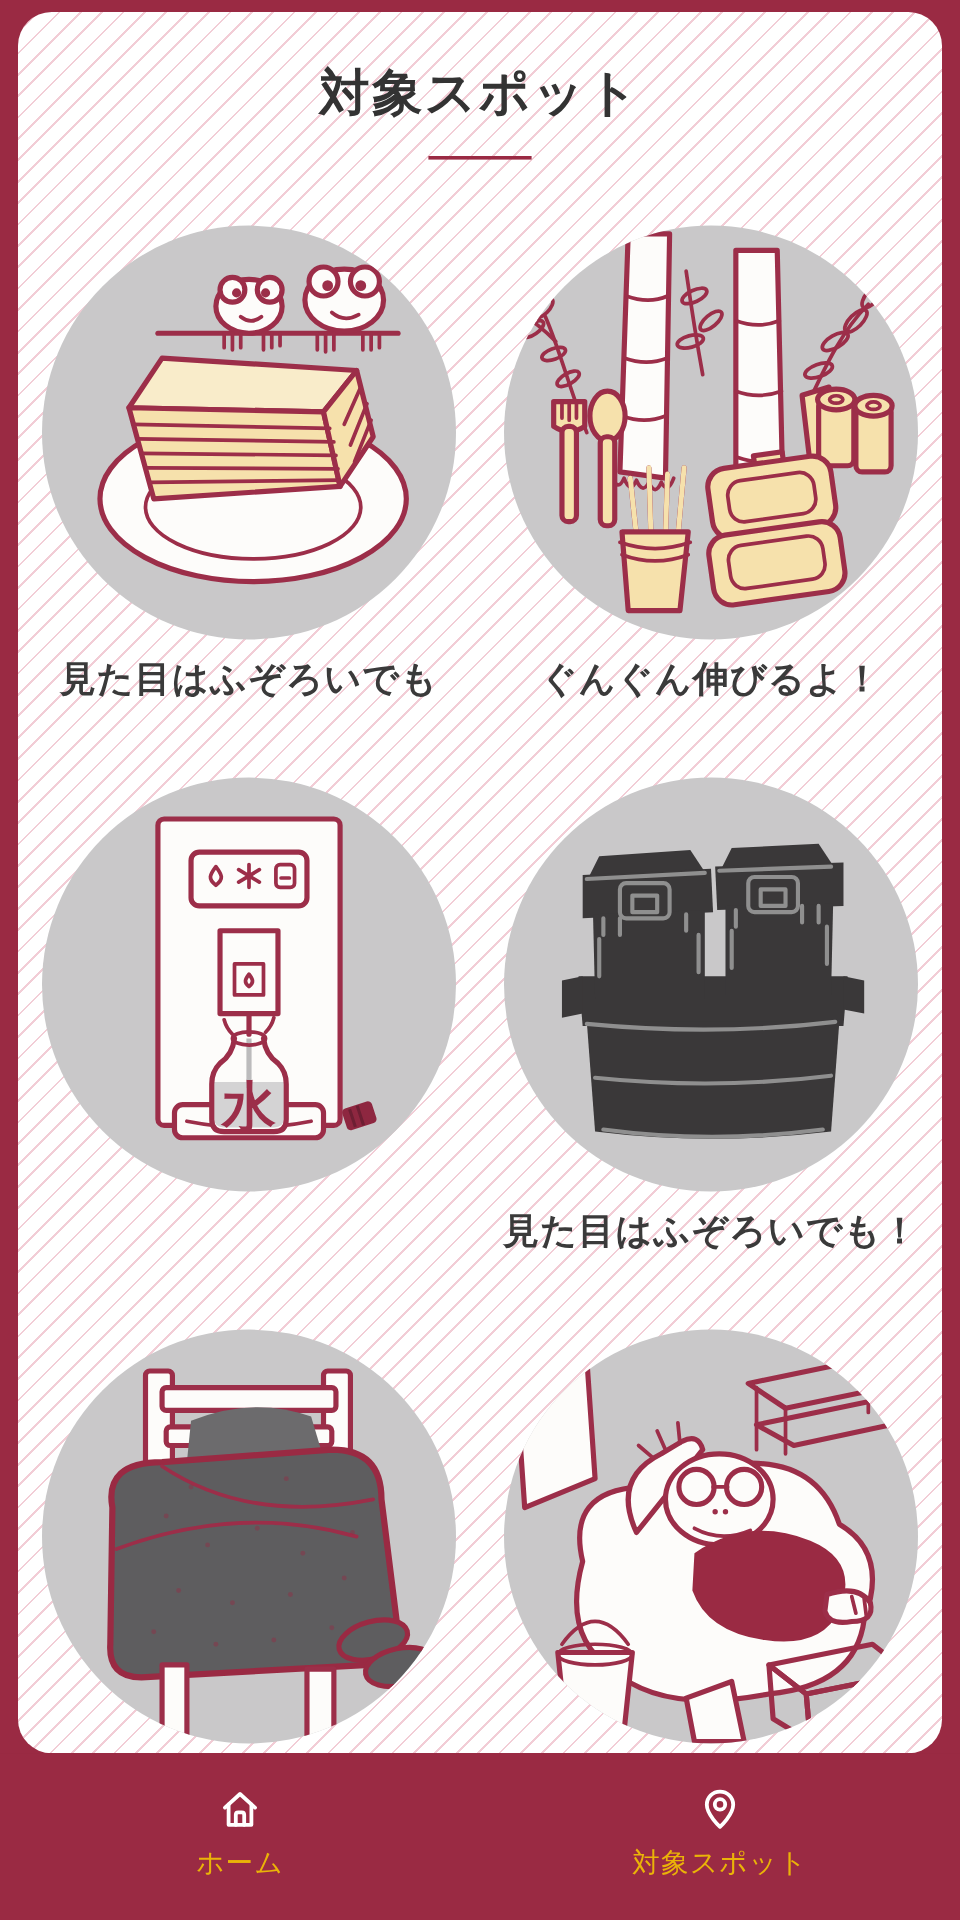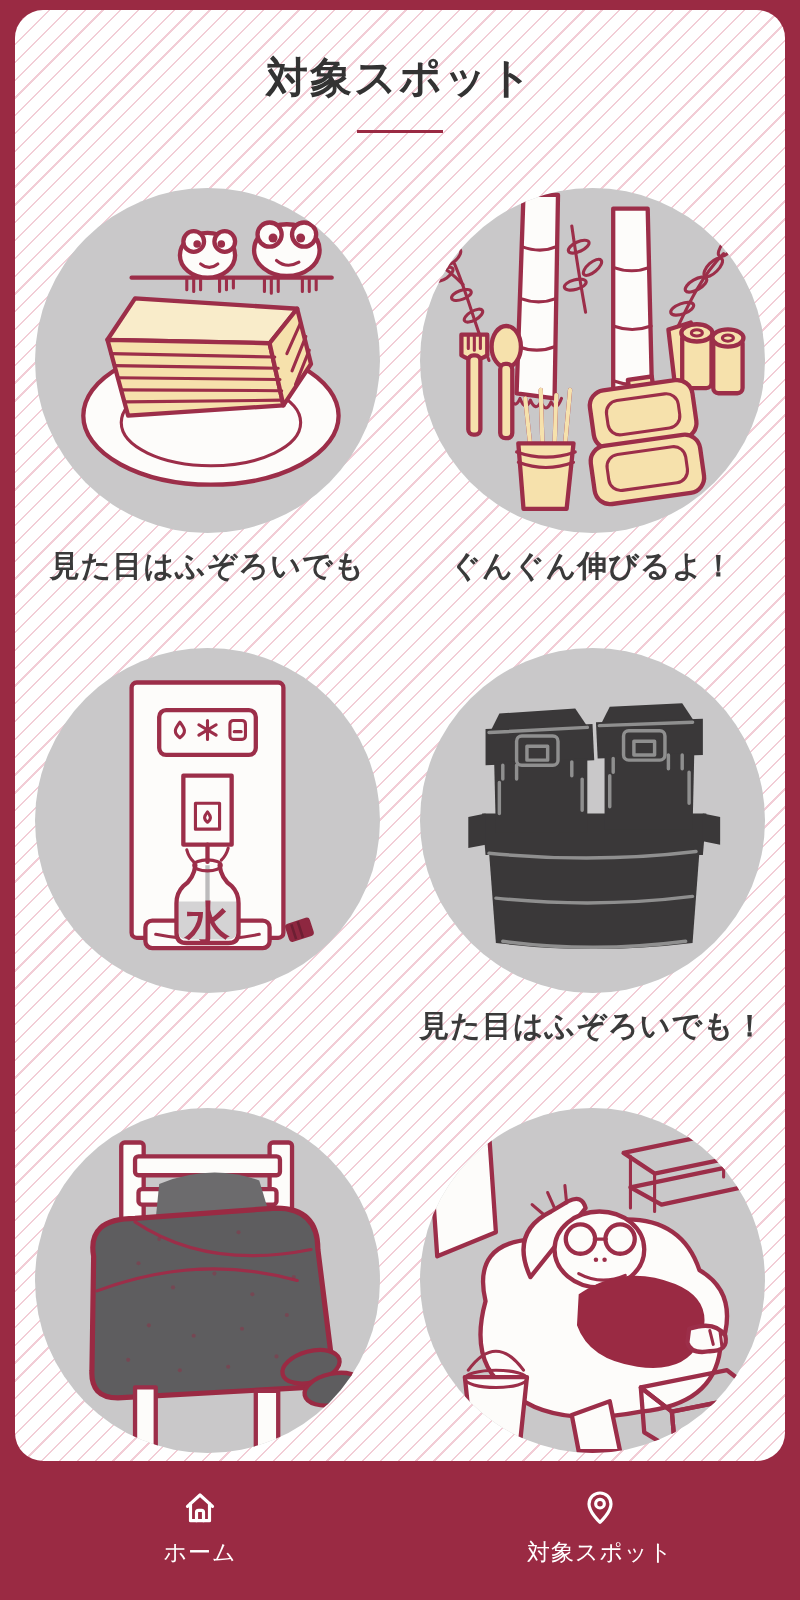--- a/index.html
+++ b/index.html
@@ -40,7 +40,7 @@
   }
   .nav-item{flex:1;display:flex;flex-direction:column;align-items:center;cursor:pointer;margin-top:-6px;}
   .nav-icon svg{display:block;width:40px;height:40px;}
-  .nav-label{margin-top:9px;font-size:23px;color:#ffffff;letter-spacing:1px;}
+  .nav-label{margin-top:9px;font-size:23px;color:#eab308;letter-spacing:1px;}
   
   .ln{stroke:#9c2e49;fill:none;stroke-width:2.5;stroke-linecap:round;stroke-linejoin:round;}
   .thin{stroke-width:1.8;}

